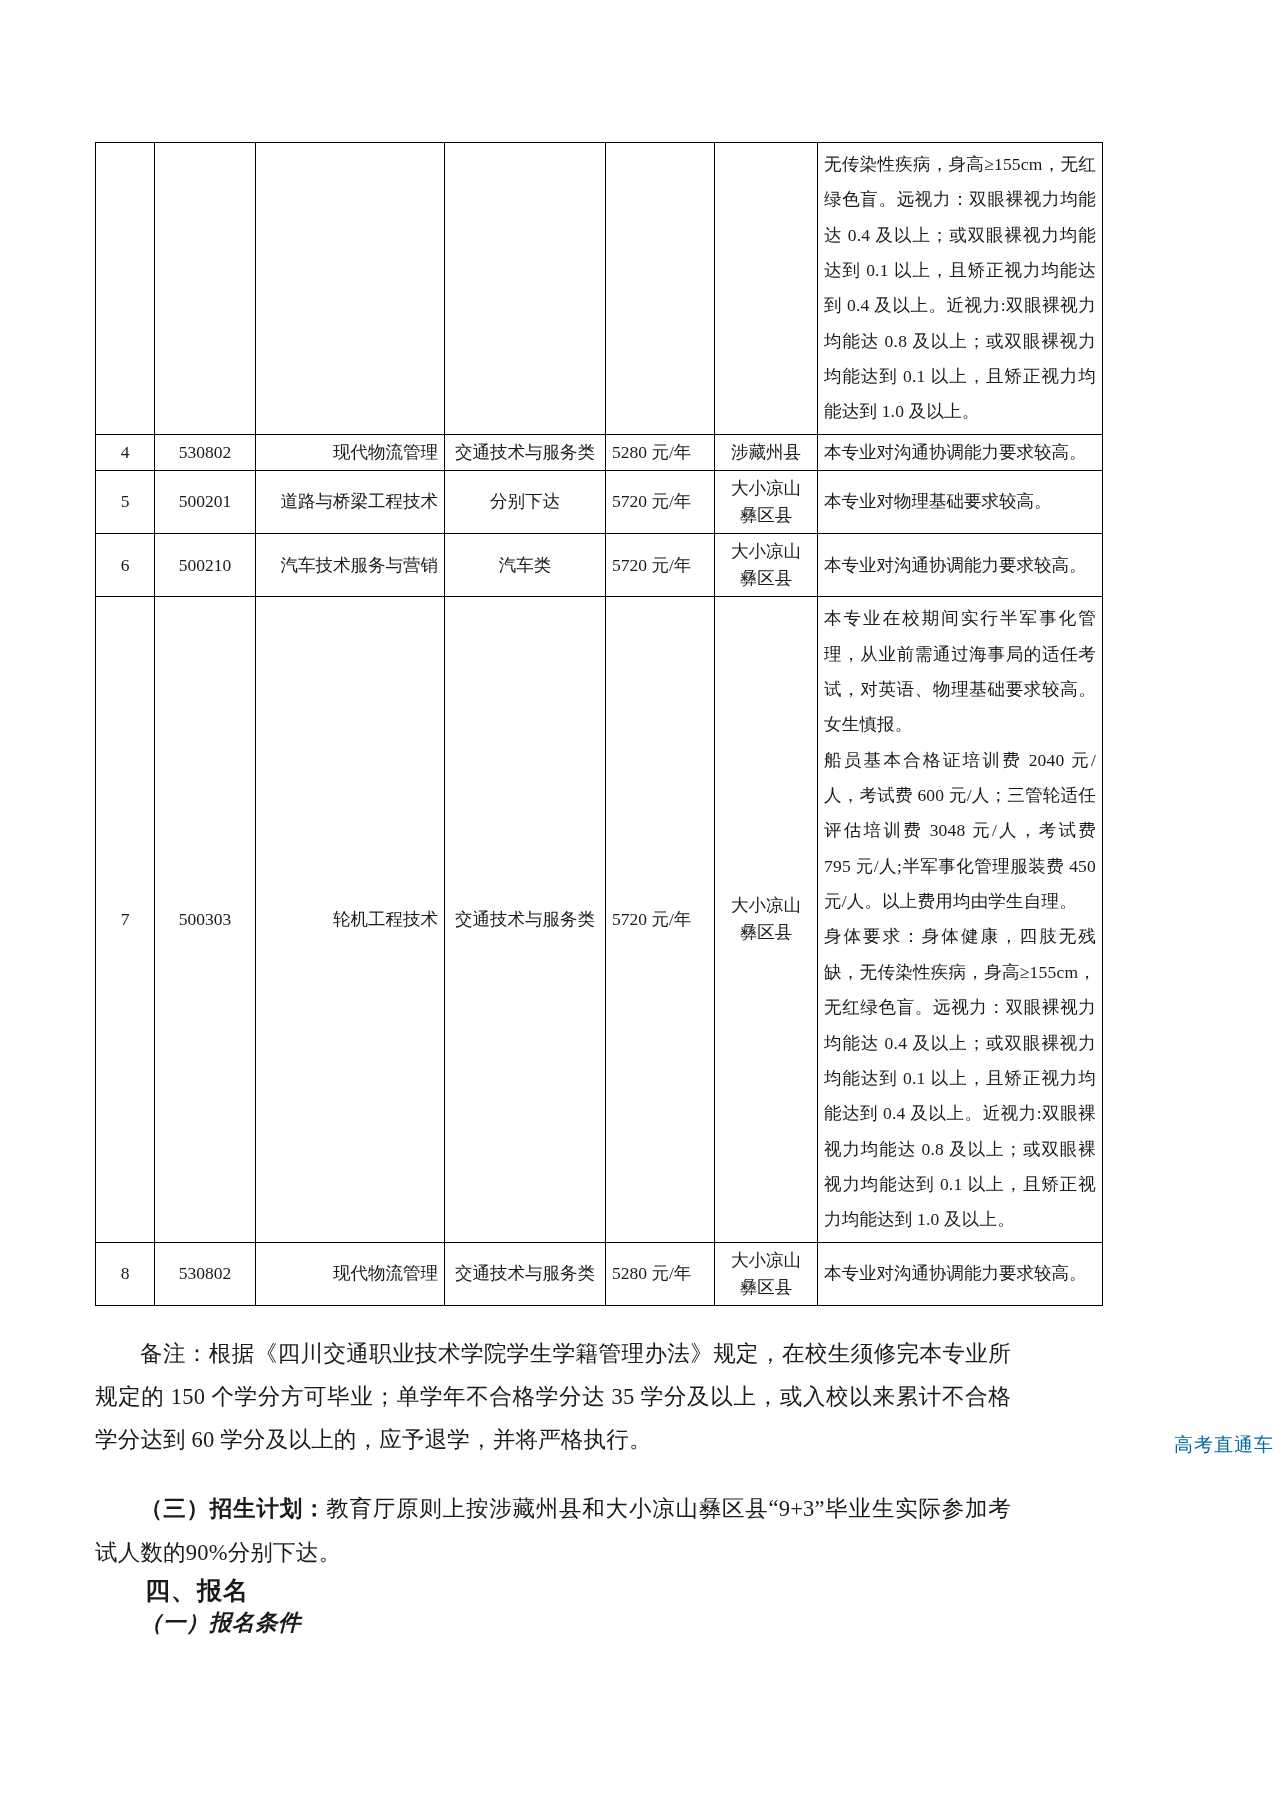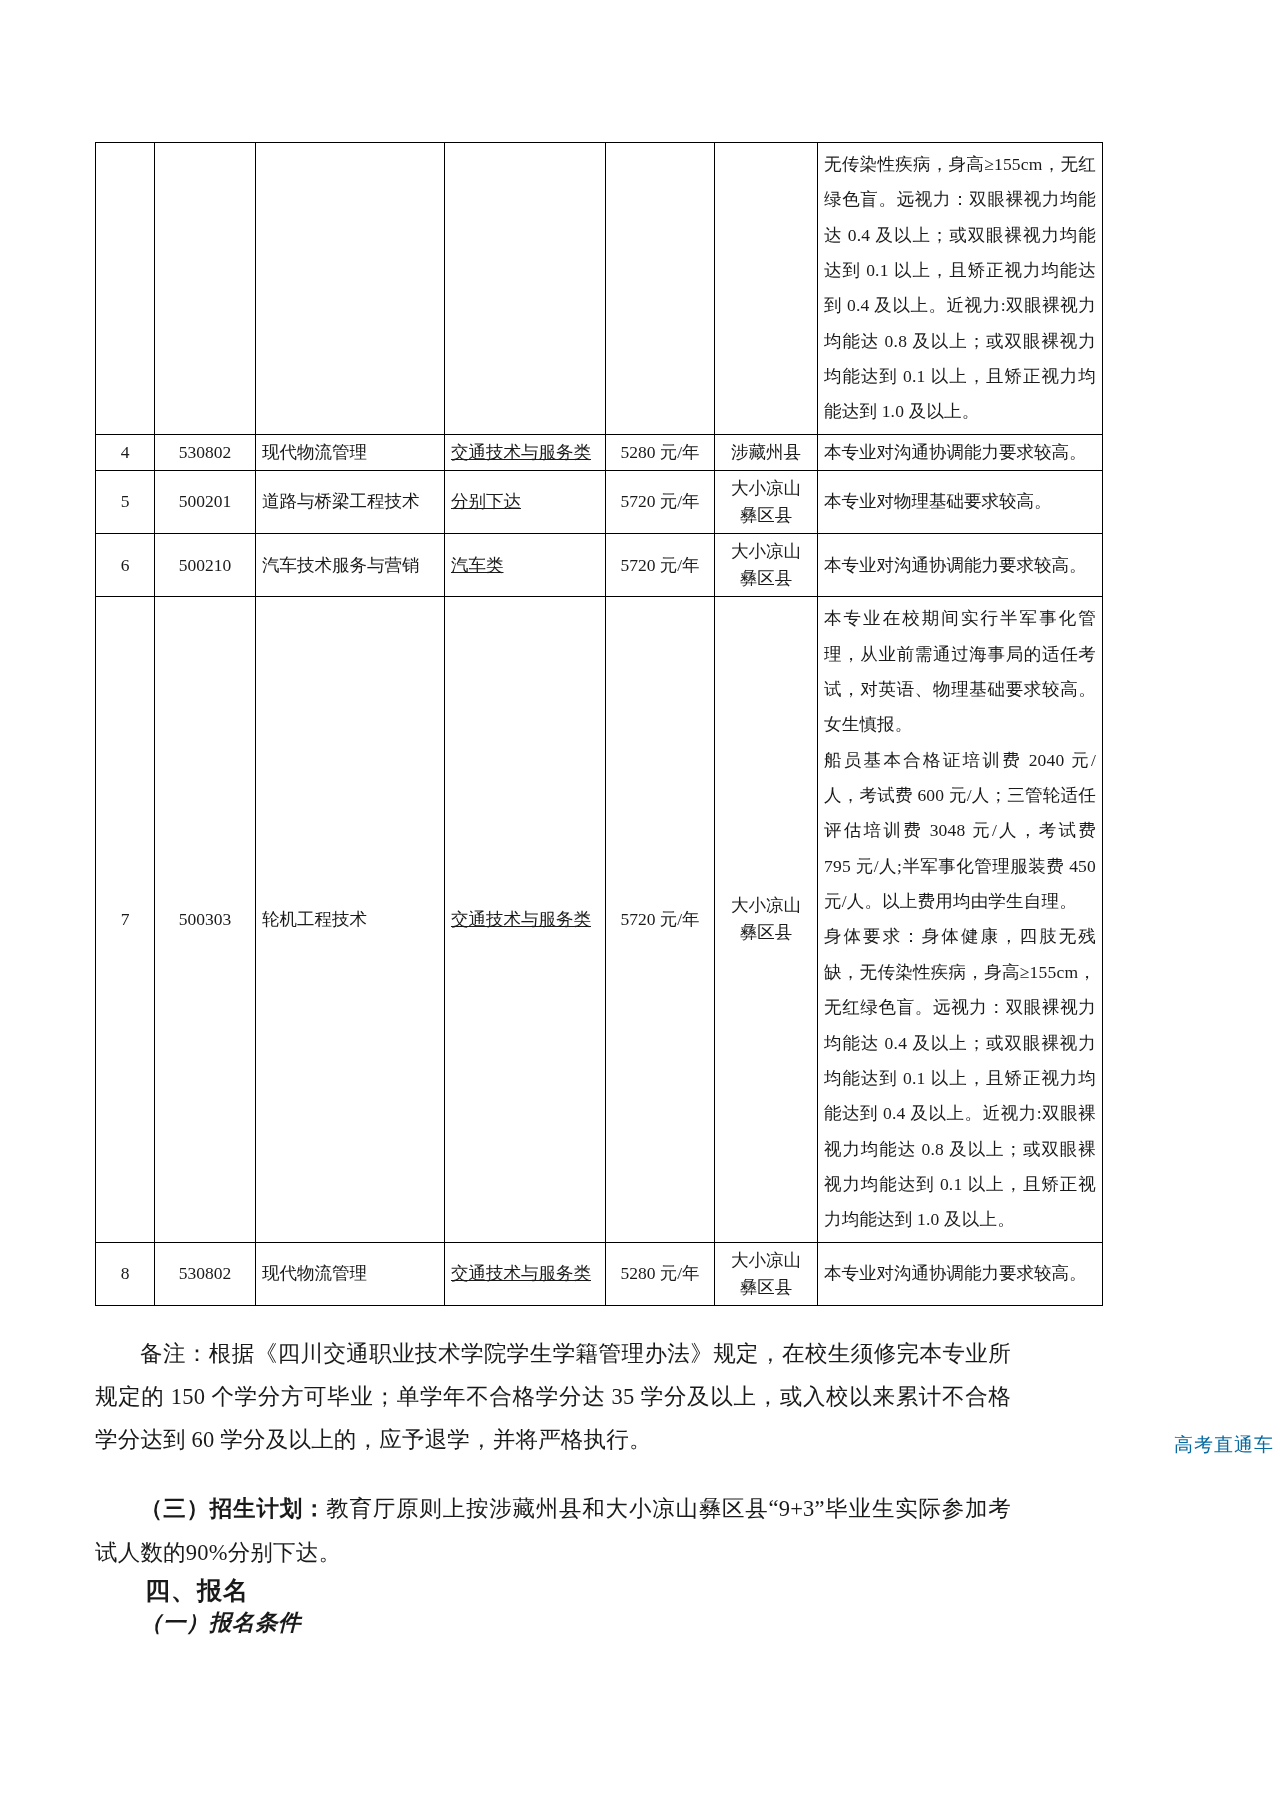--- a/index.html
+++ b/index.html
@@ -46,7 +46,7 @@
   }
   .c-no      { width: 46px;  text-align: center; }
   .c-code    { width: 88px;  text-align: center; }
-  .c-major   { width: 176px; text-align: left; }
+  .c-major   { width: 176px; text-align: right; }
   .c-cat     { width: 148px; text-align: left; text-decoration: underline; }
   .c-fee     { width: 96px;  text-align: center; }
   .c-region  { width: 90px;  text-align: center; }

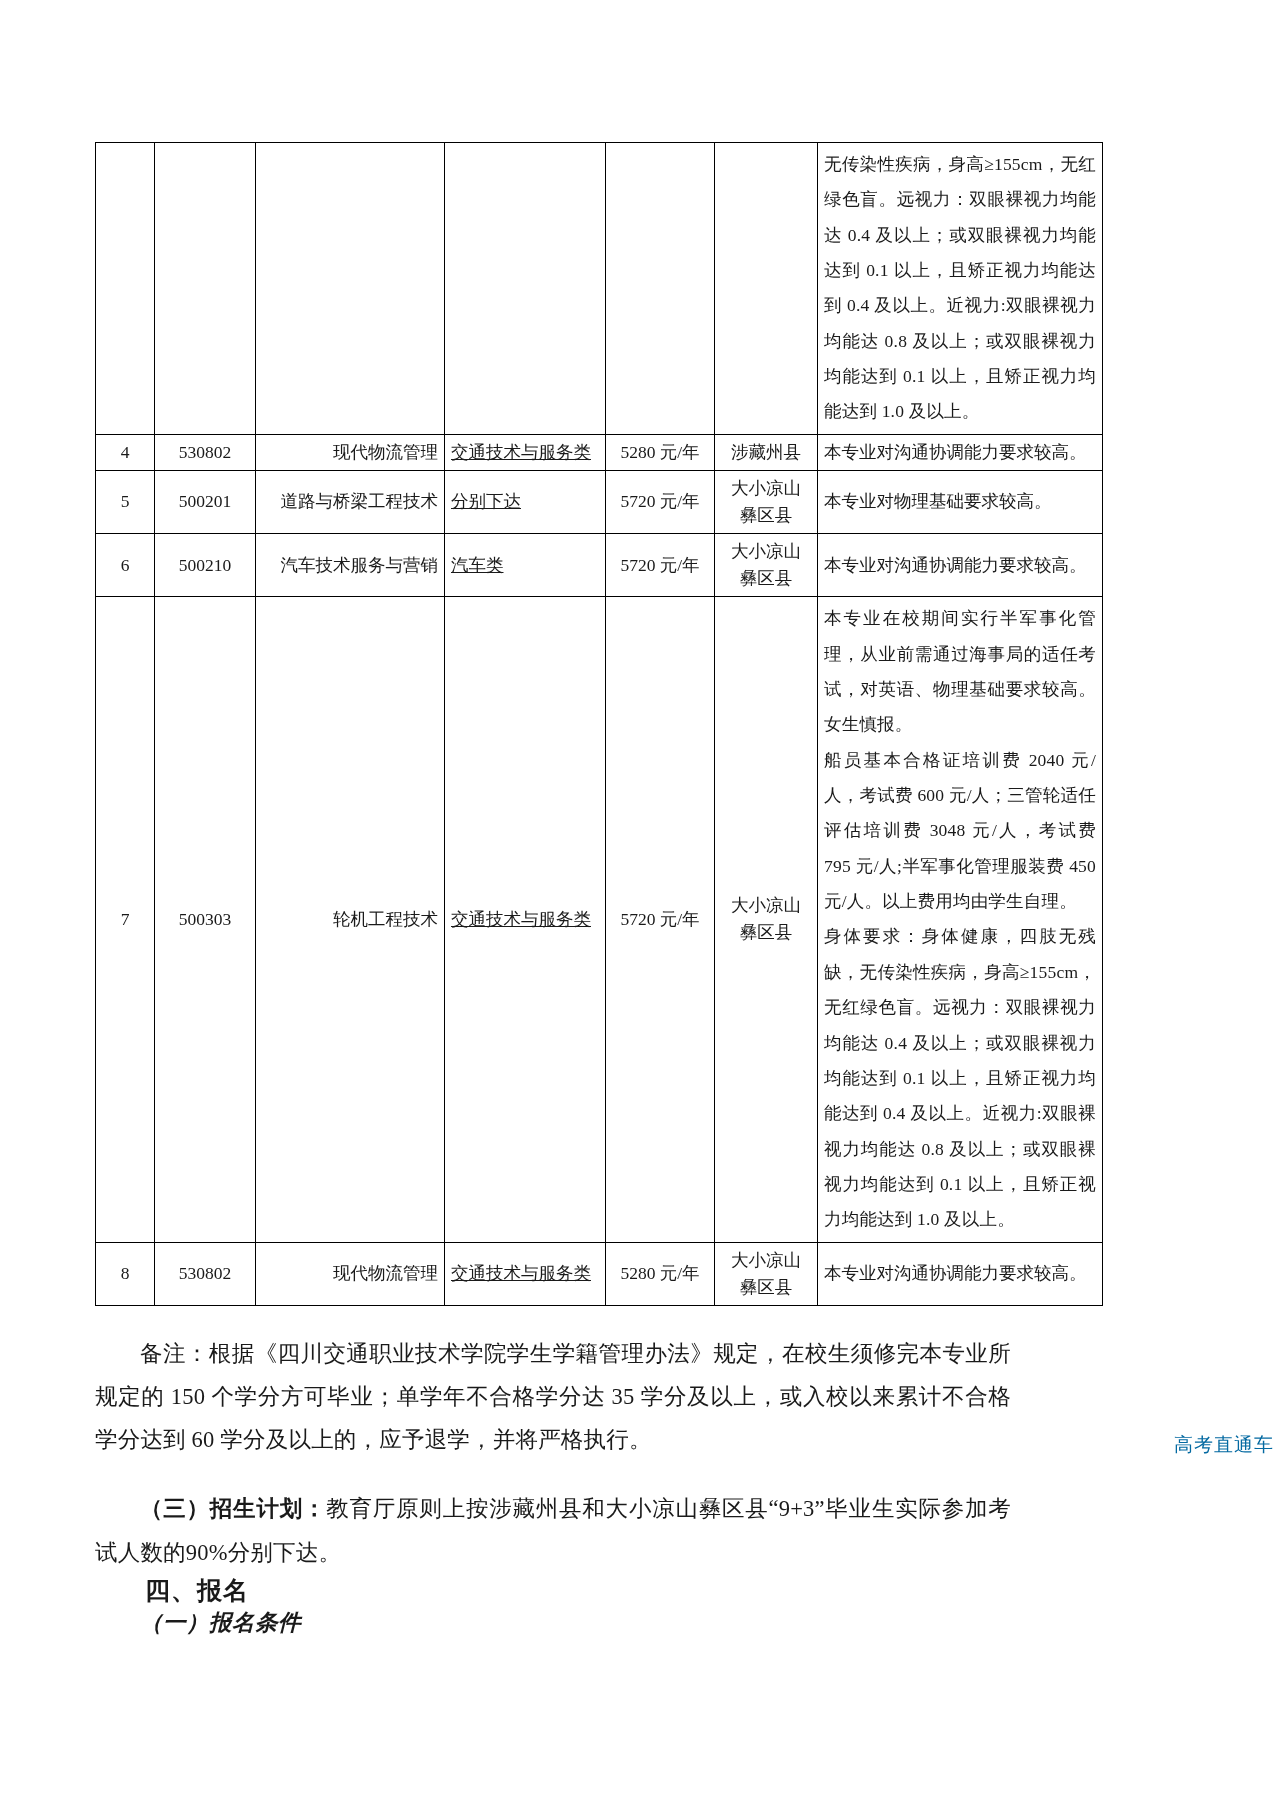--- a/index.html
+++ b/index.html
@@ -47,7 +47,7 @@
   .c-no      { width: 46px;  text-align: center; }
   .c-code    { width: 88px;  text-align: center; }
   .c-major   { width: 176px; text-align: right; }
-  .c-cat     { width: 148px; text-align: left; text-decoration: underline; }
+  .c-cat     { width: 148px; text-align: center; }
   .c-fee     { width: 96px;  text-align: center; }
   .c-region  { width: 90px;  text-align: center; }
   .c-note    { width: 272px; text-align: left; }

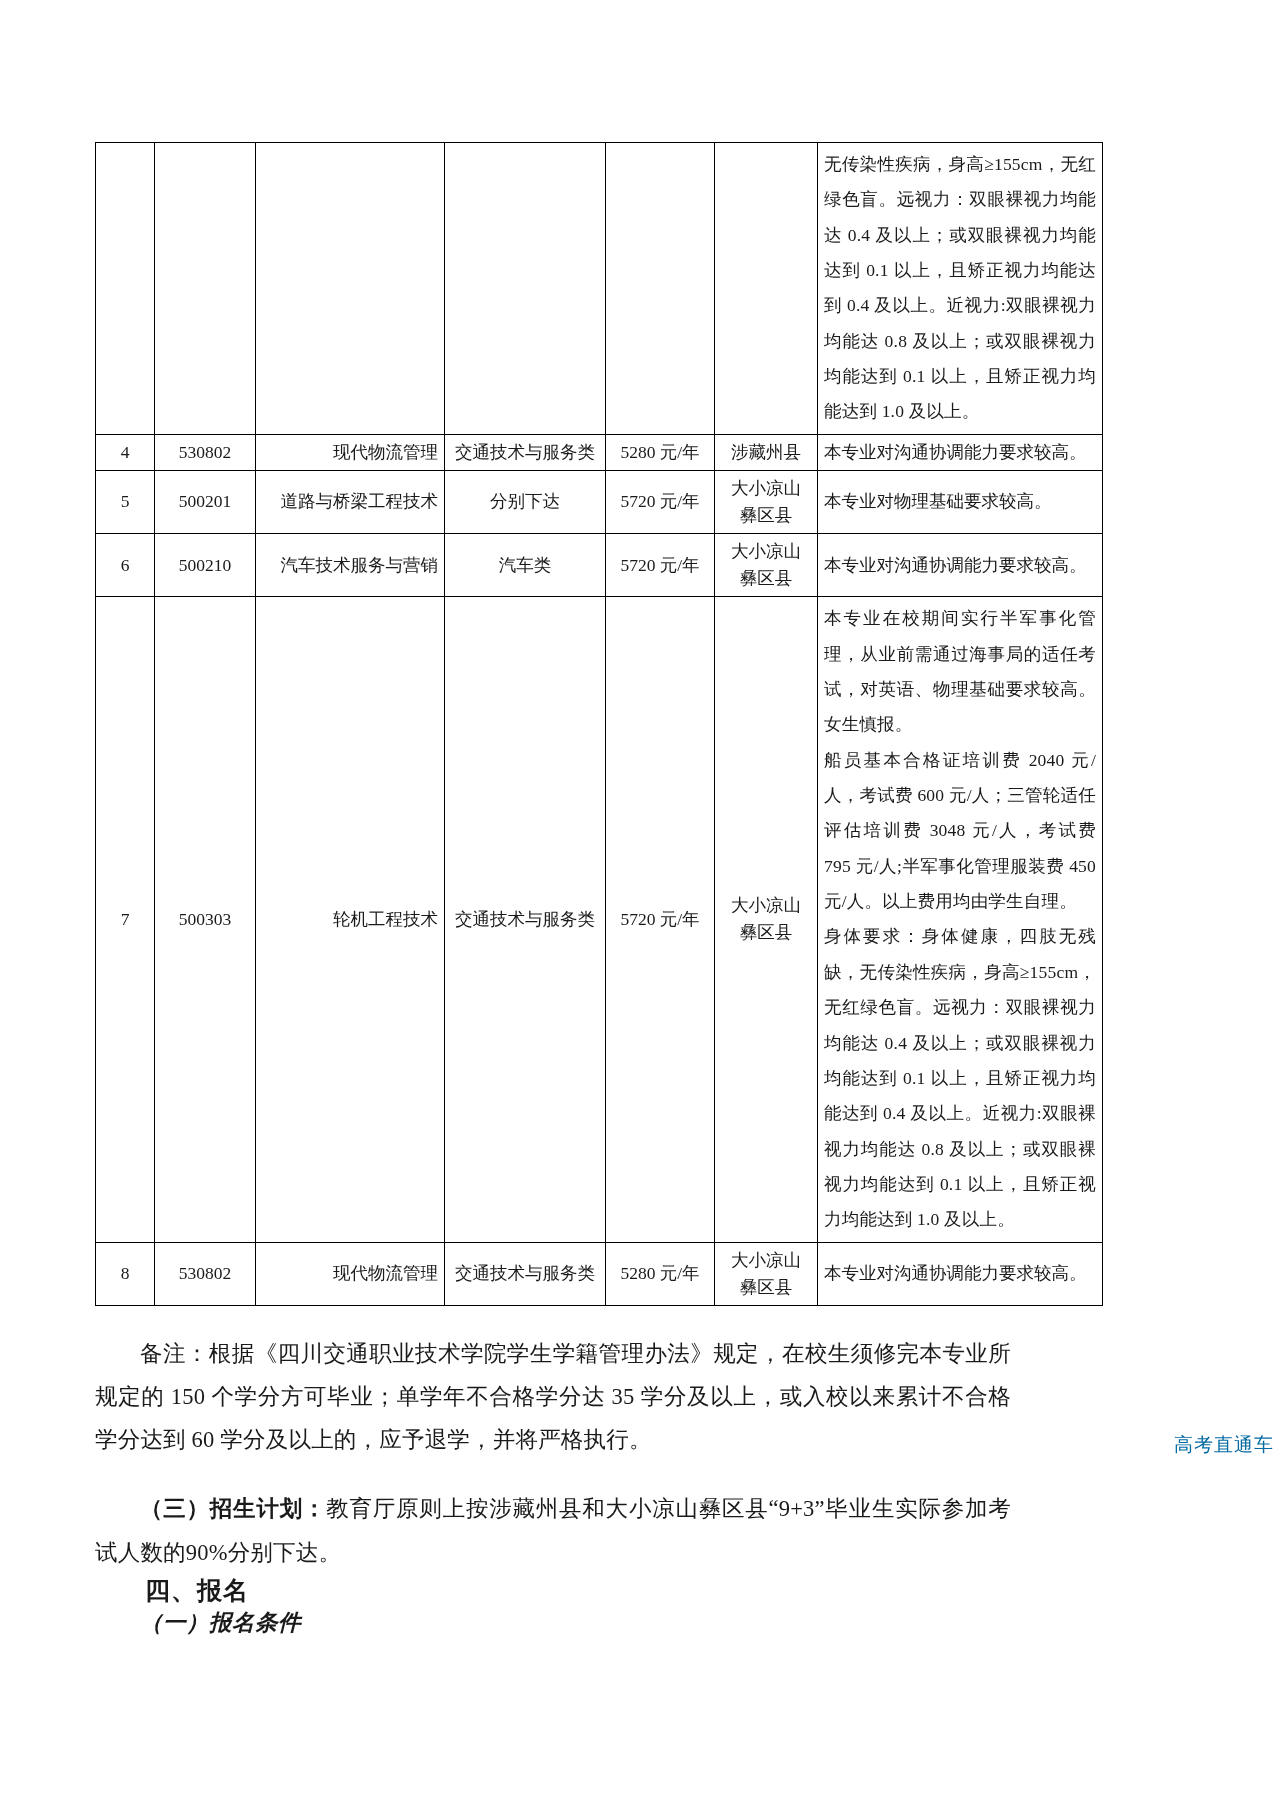--- a/index.html
+++ b/index.html
@@ -48,7 +48,7 @@
   .c-code    { width: 88px;  text-align: center; }
   .c-major   { width: 176px; text-align: right; }
   .c-cat     { width: 148px; text-align: center; }
-  .c-fee     { width: 96px;  text-align: center; }
+  .c-fee     { width: 96px;  }
   .c-region  { width: 90px;  text-align: center; }
   .c-note    { width: 272px; text-align: left; }
 

